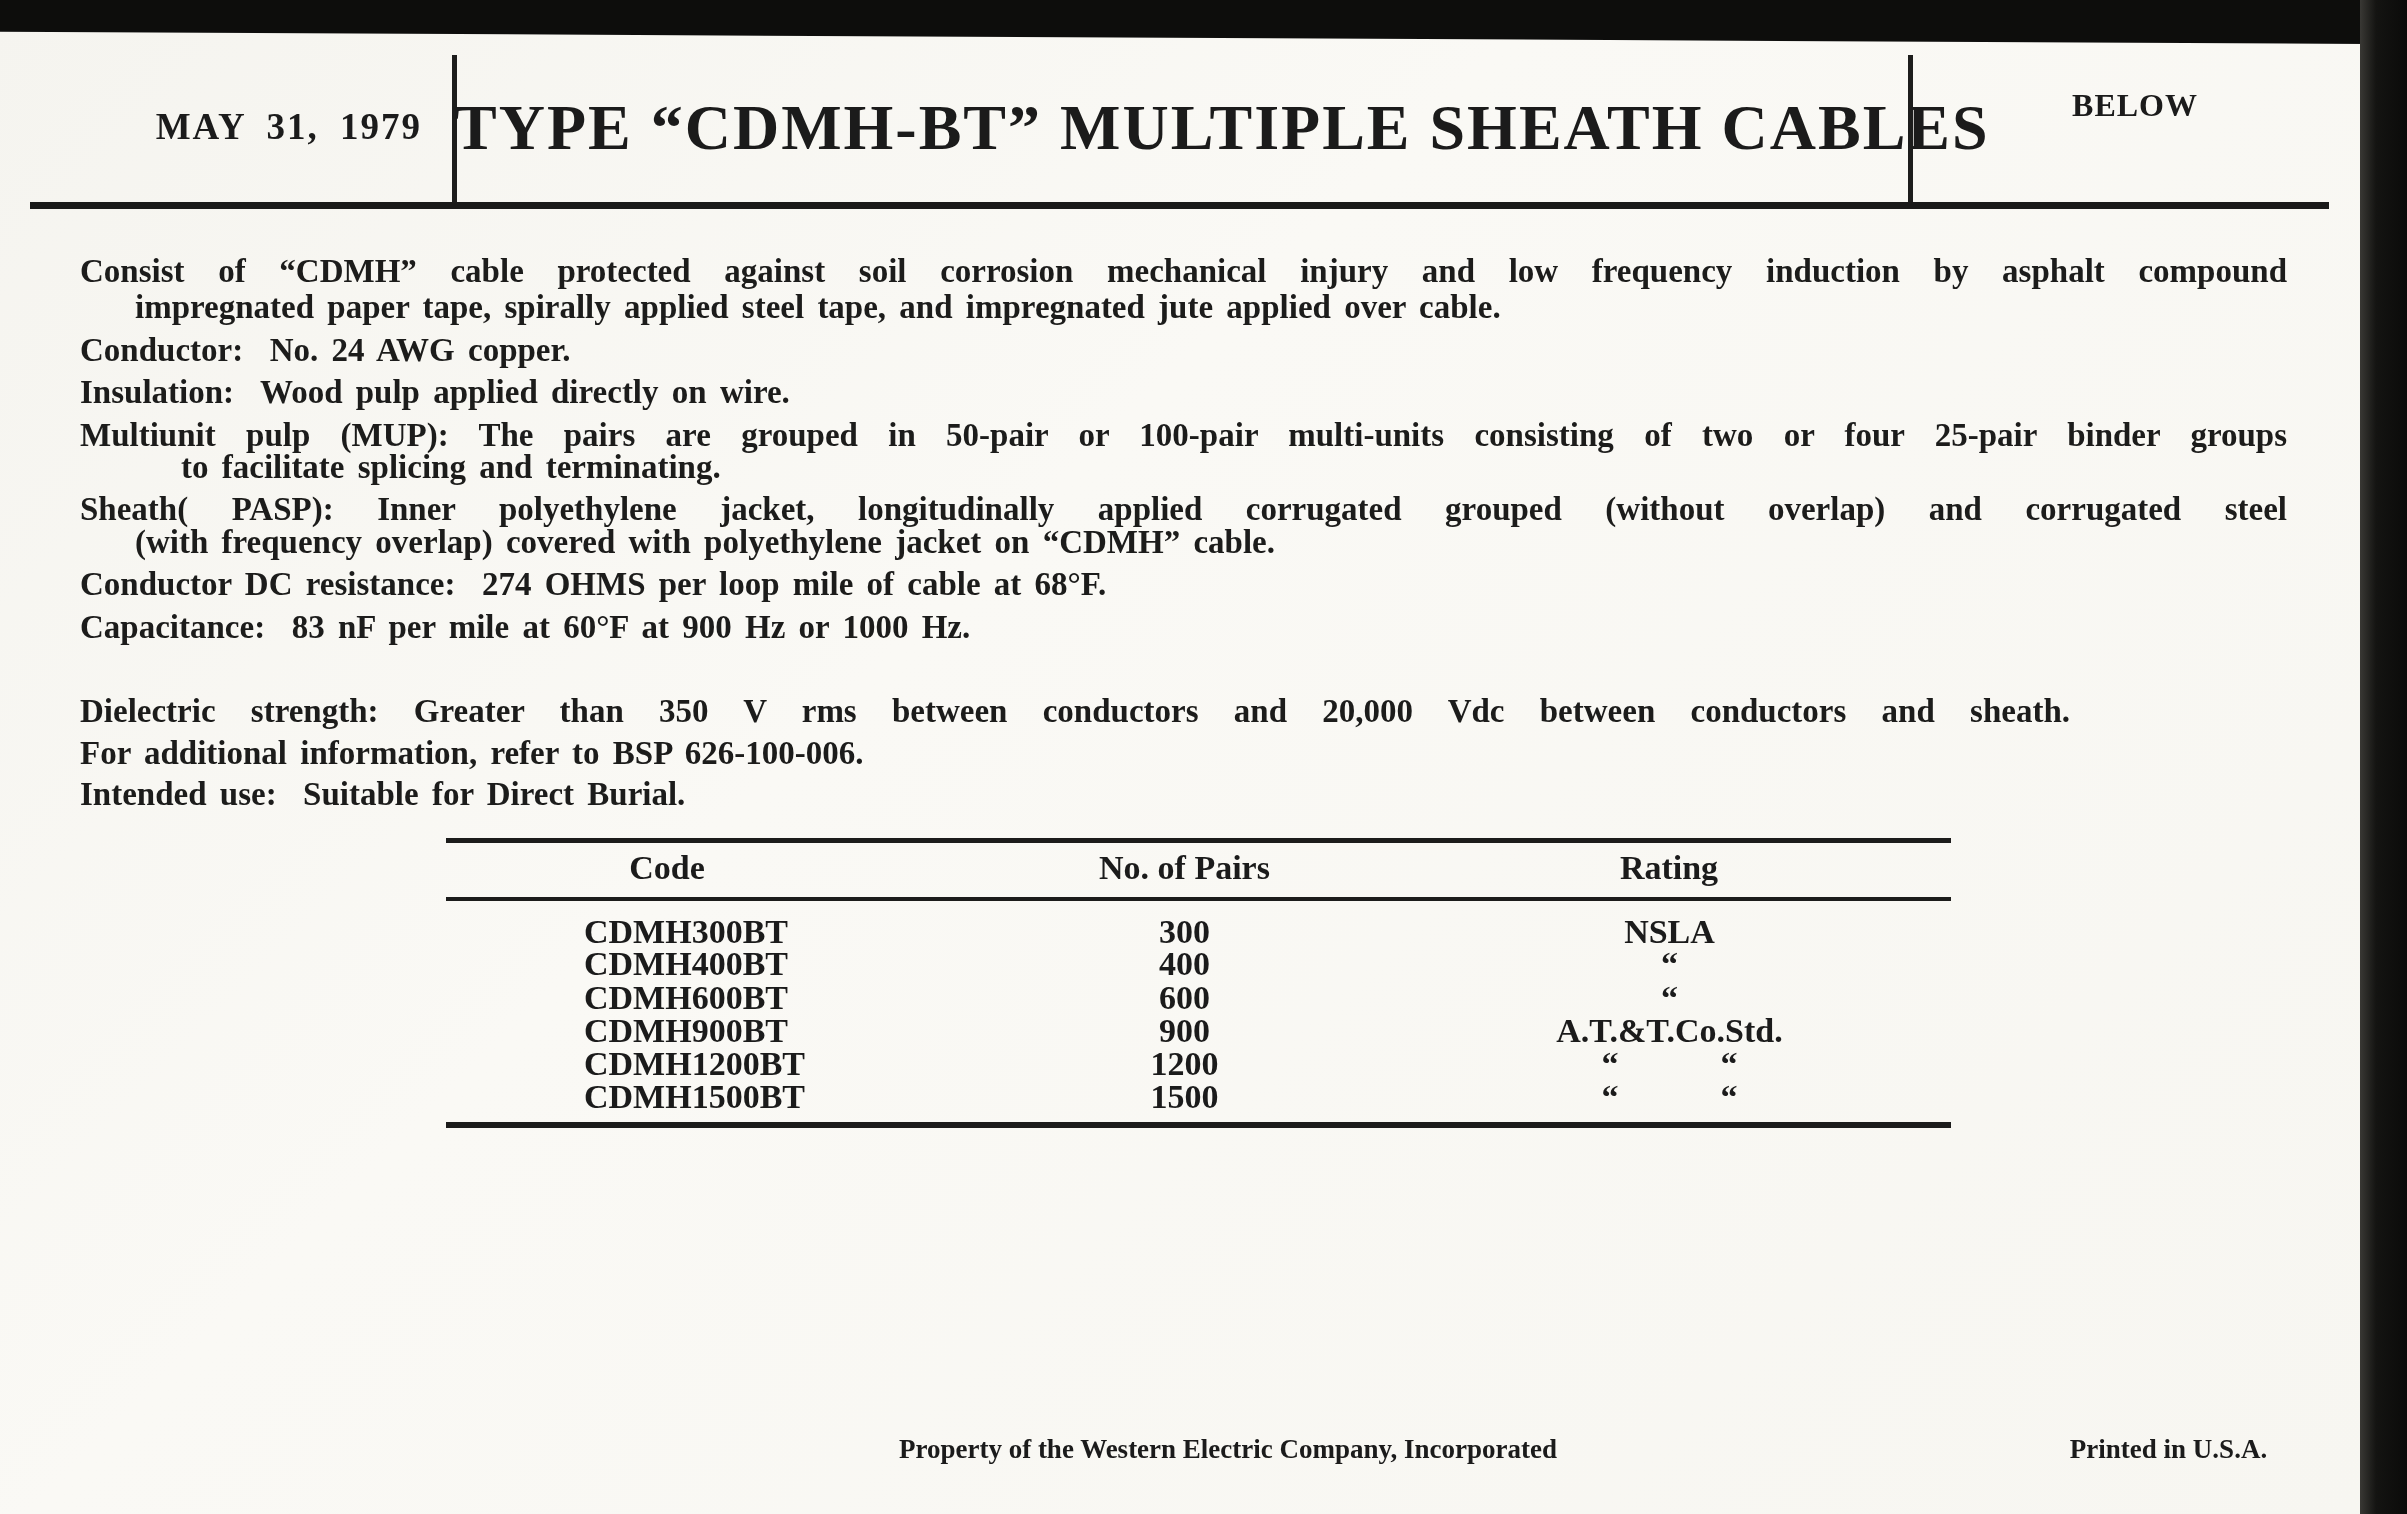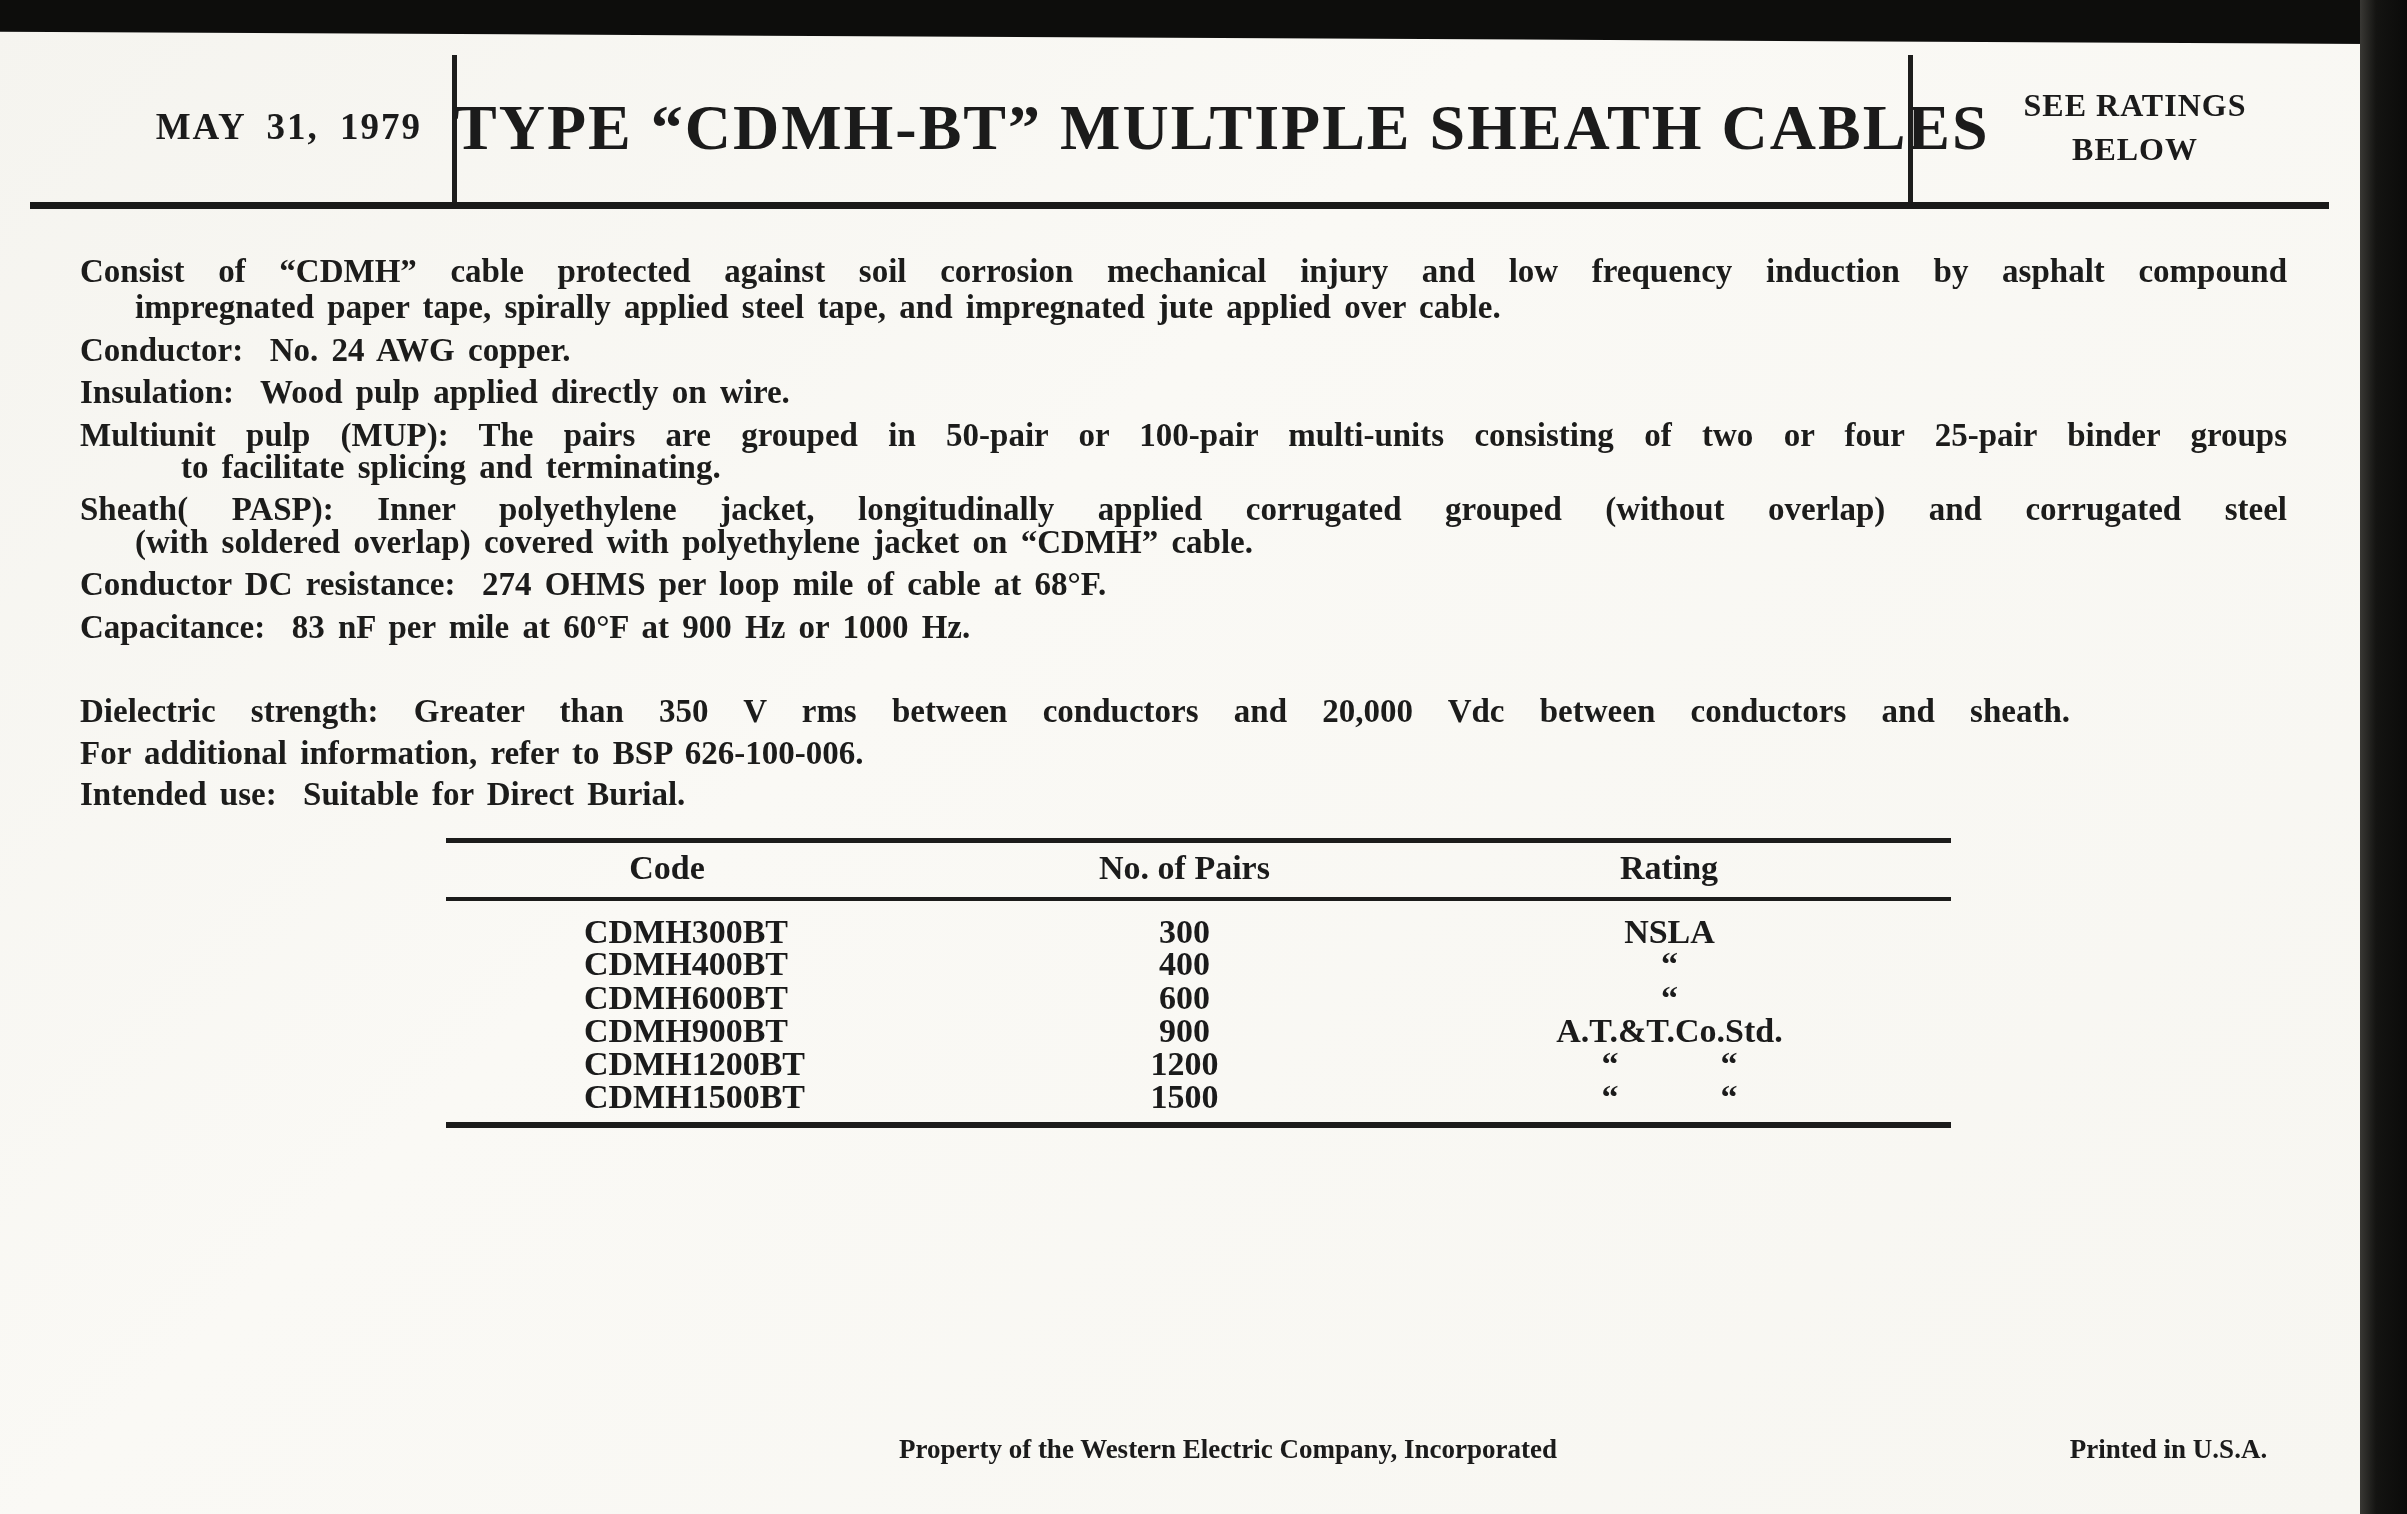--- a/index.html
+++ b/index.html
@@ -136,7 +136,6 @@
     <div class="abs doc-title">TYPE “CDMH-BT” MULTIPLE SHEATH CABLES</div>
     <div class="abs vrule vrule-right"></div>
     <div class="abs ratings-note">
-      <div>SEE RATINGS</div>
       <div>BELOW</div>
     </div>
     <div class="abs header-rule"></div>

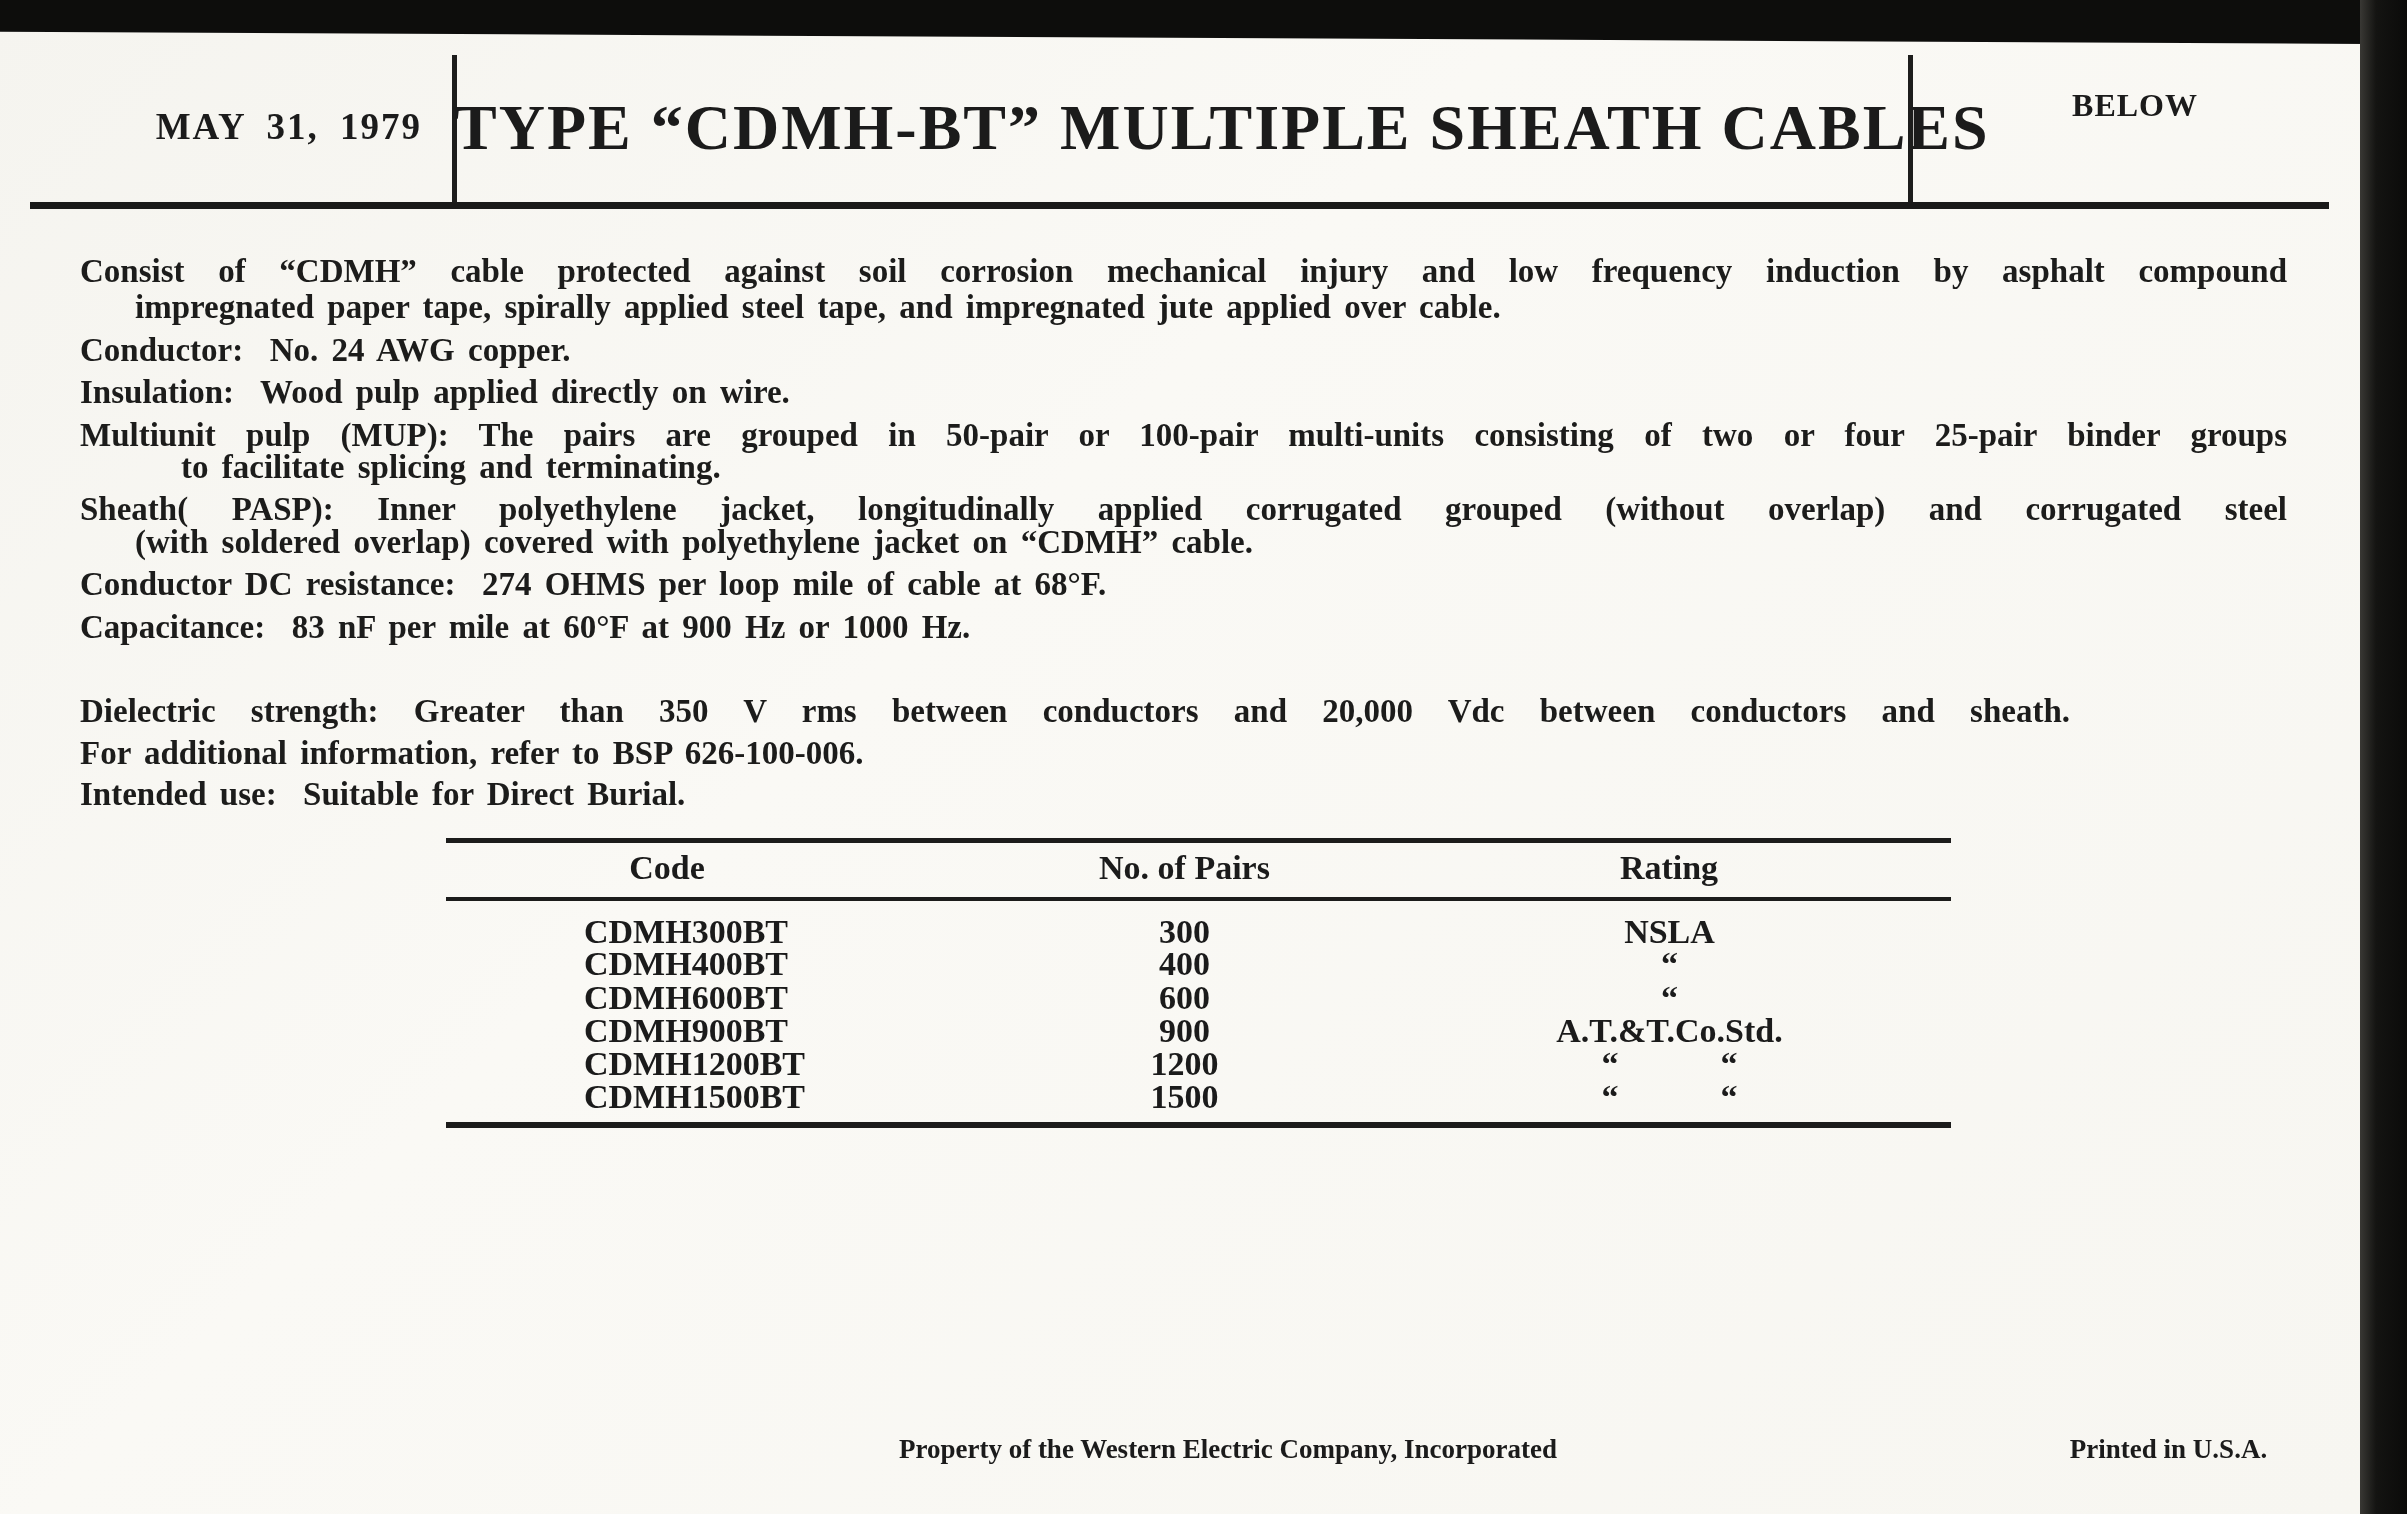--- a/index.html
+++ b/index.html
@@ -147,7 +147,7 @@
     <div class="abs spec-line spec-flush spec-justify" style="top:417px; width:2207px;">Multiunit pulp (MUP):  The pairs are grouped in 50-pair or 100-pair multi-units consisting of two or four 25-pair binder groups</div>
     <div class="abs spec-line spec-indent" style="top:449px;margin-left:46px;">to facilitate splicing and terminating.</div>
     <div class="abs spec-line spec-flush spec-justify" style="top:491px; width:2207px;">Sheath( PASP):  Inner polyethylene jacket, longitudinally applied corrugated grouped (without overlap) and corrugated steel</div>
-    <div class="abs spec-line spec-indent" style="top:524px;">(with soldered overlap) covered with polyethylene jacket on “CDMH” cable.</div>
+    <div class="abs spec-line spec-indent" style="top:524px;">(with frequency overlap) covered with polyethylene jacket on “CDMH” cable.</div>
     <div class="abs spec-line spec-flush" style="top:566px;">Conductor DC resistance:  274 OHMS per loop mile of cable at 68°F.</div>
     <div class="abs spec-line spec-flush" style="top:609px;">Capacitance:  83 nF per mile at 60°F at 900 Hz or 1000 Hz.</div>
     <div class="abs spec-line spec-flush spec-justify" style="top:693px; width:1990px;">Dielectric strength:  Greater than 350 V rms between conductors and 20,000 Vdc between conductors and sheath.</div>

